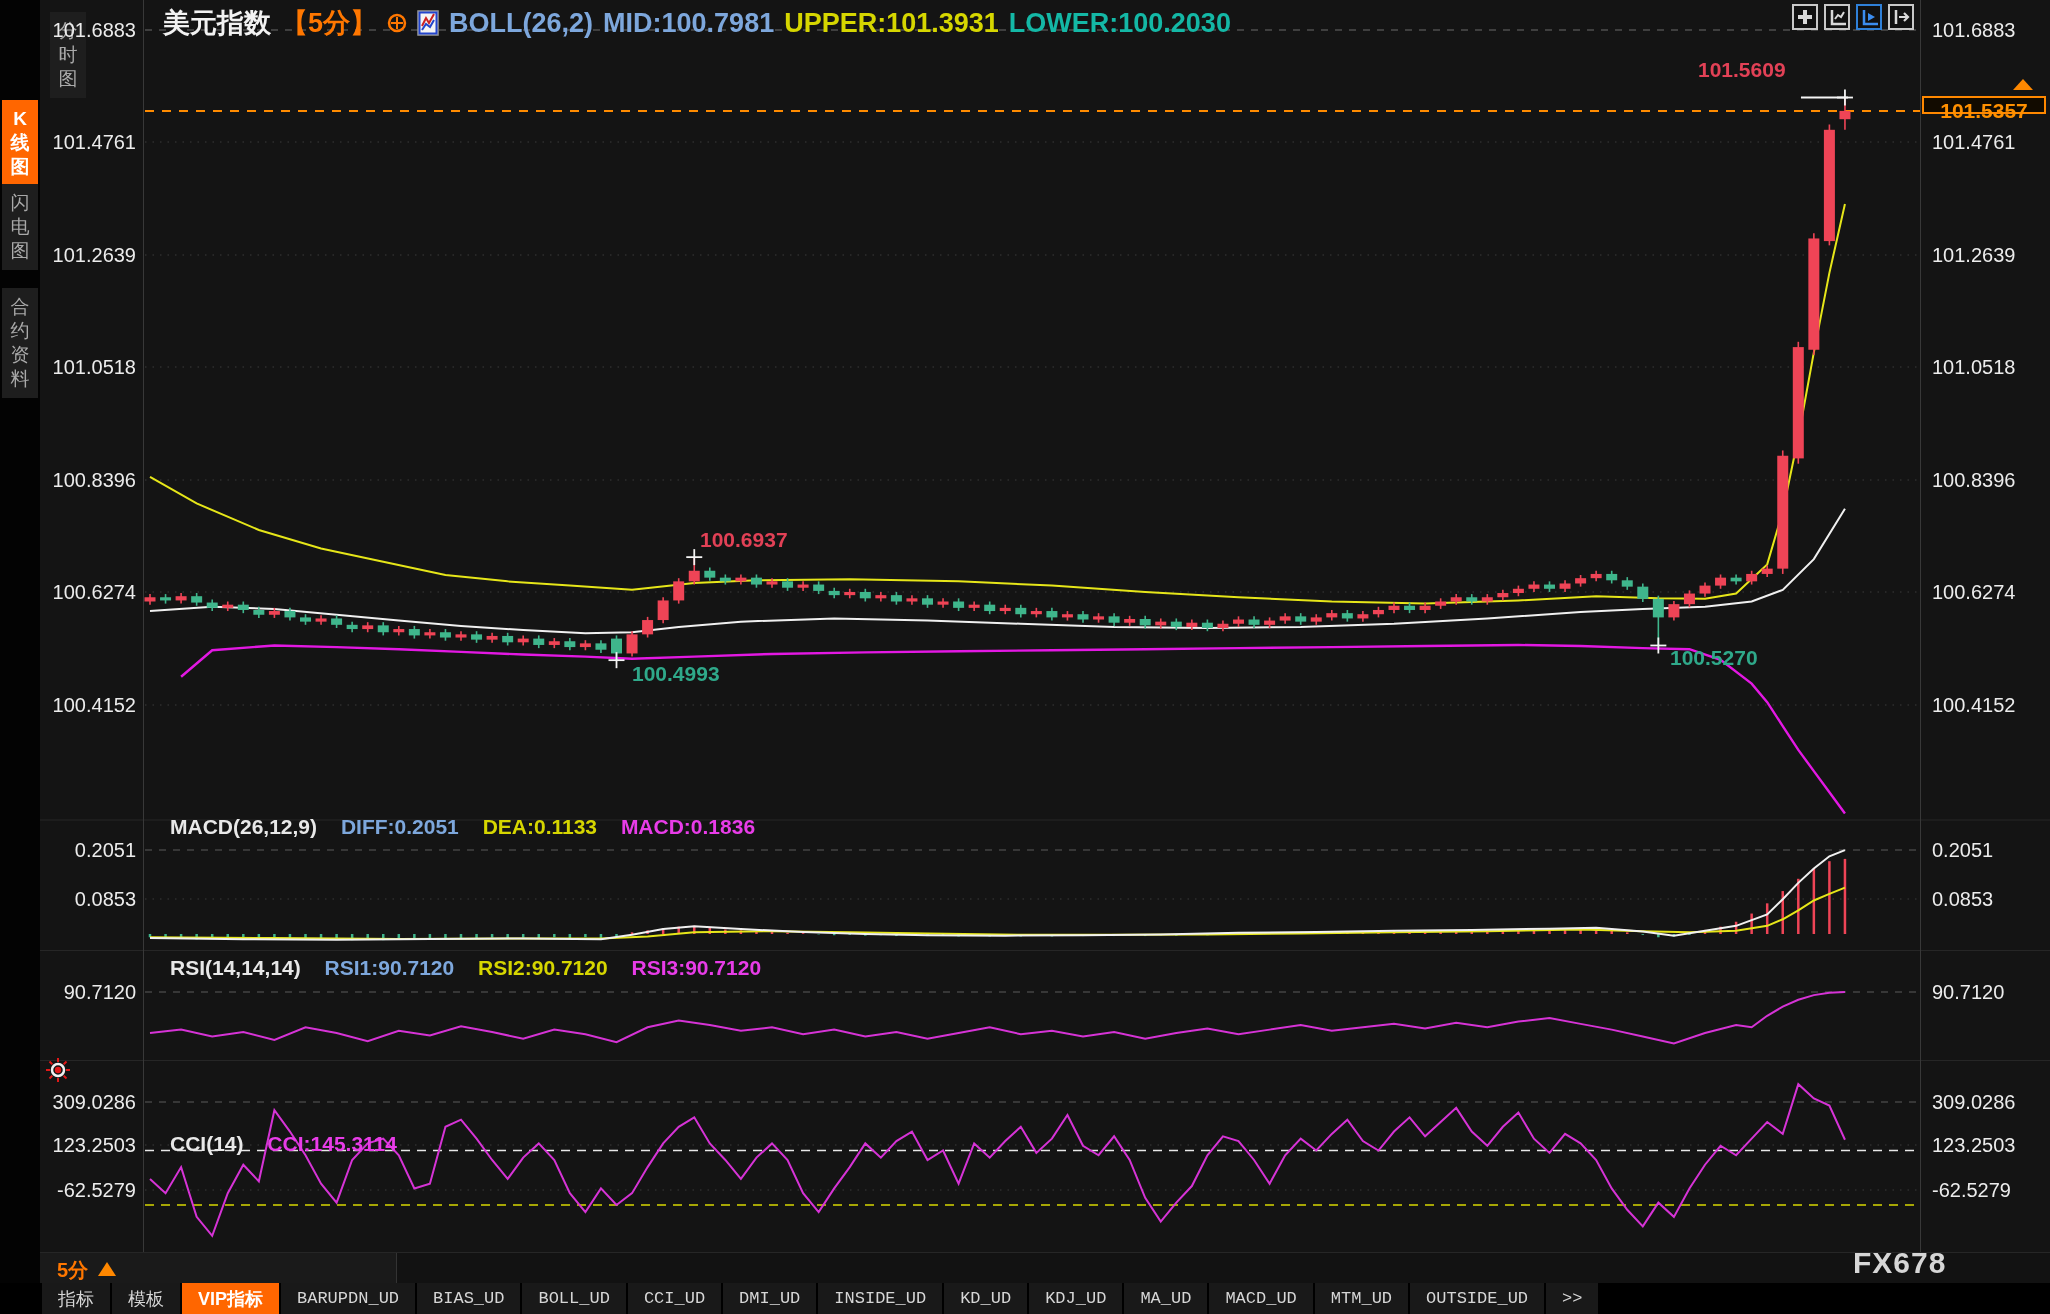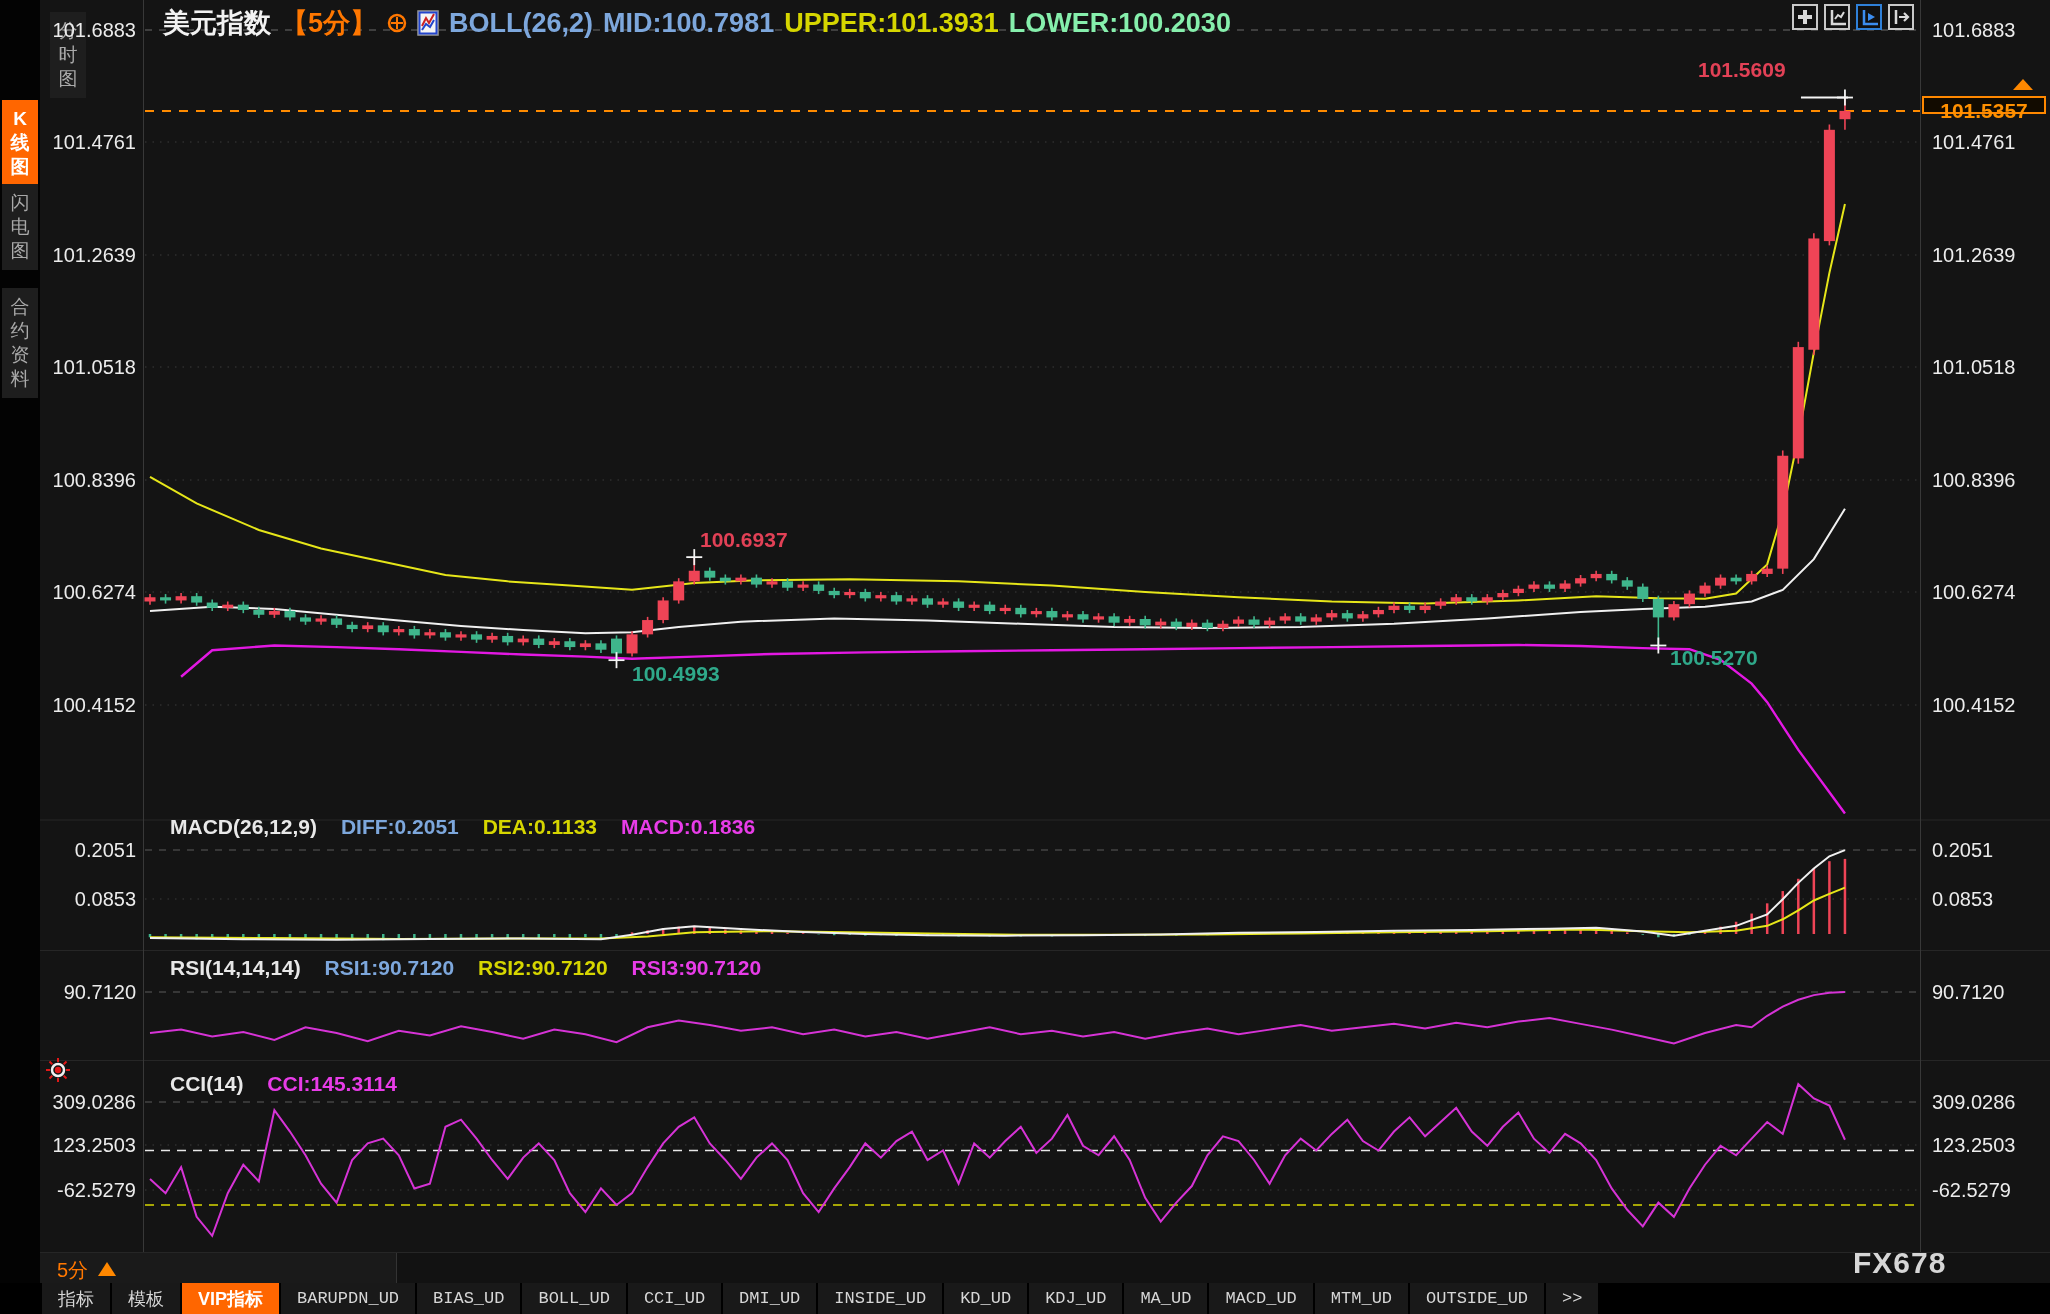--- a/index.html
+++ b/index.html
@@ -19,7 +19,7 @@
   .h-period{color:#ff7700;}
   .h-mid{color:#7da7dc;}
   .h-upper{color:#d6d600;}
-  .h-lower{color:#86efac;}
+  .h-lower{color:#14b8a6;}
   
   #toolbar{position:absolute;left:1792px;top:4px;display:flex;gap:6px;}
   .tool{width:26px;height:26px;border:2px solid #c8c8c8;box-sizing:border-box;

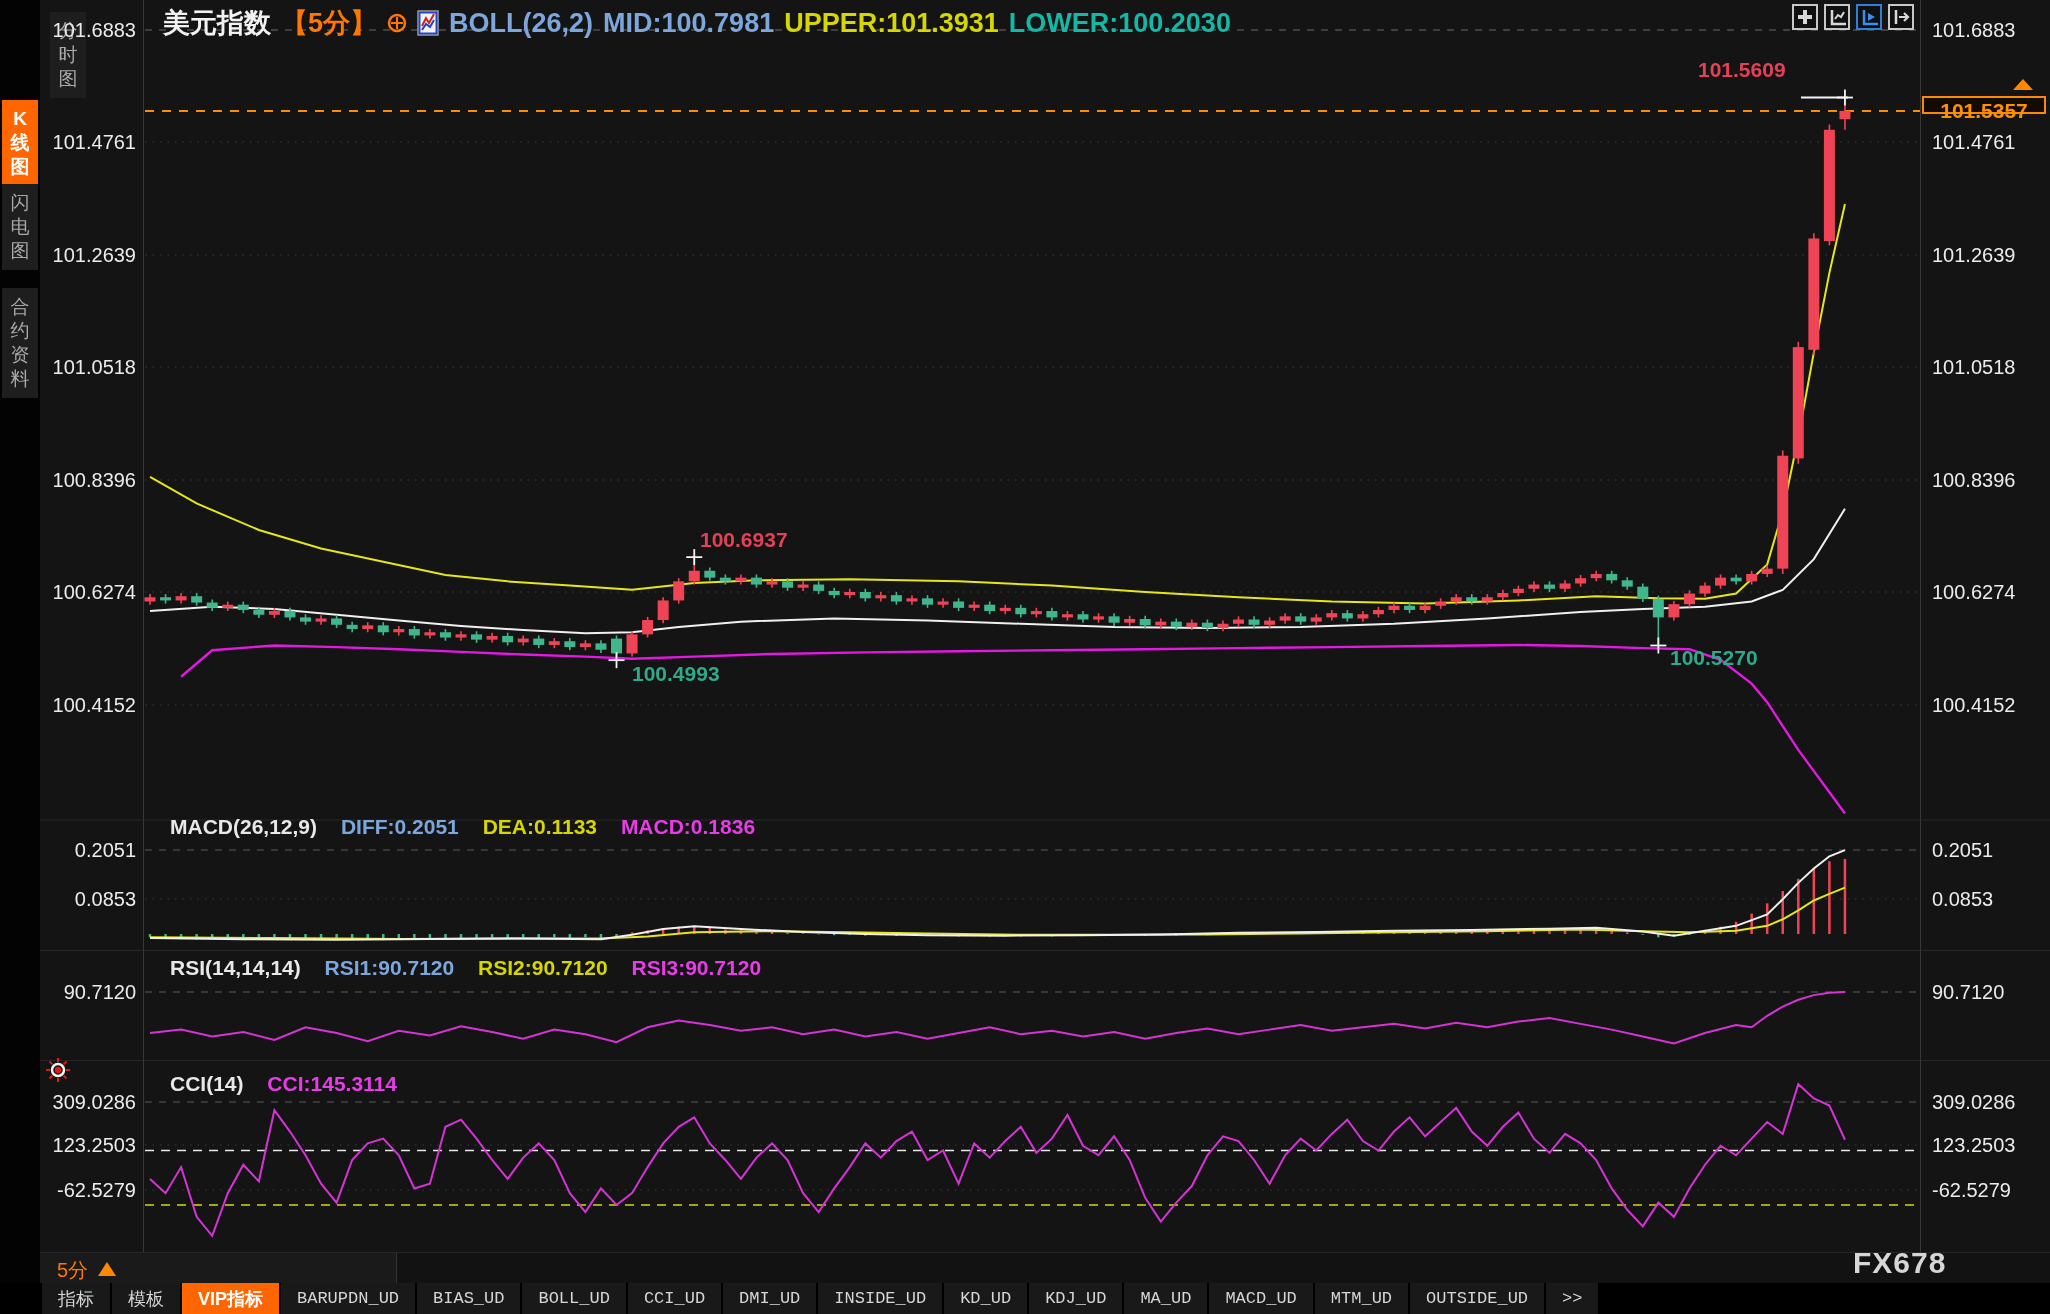--- a/index.html
+++ b/index.html
@@ -534,7 +534,7 @@
   <span class="c-yellow">RSI2:90.7120</span>
   <span class="c-mag">RSI3:90.7120</span>
 </div>
-<div class="pane-head" style="top:1072px;">
+<div class="pane-head" style="top:1132px;">
   <span class="c-white">CCI(14)</span>
   <span class="c-mag">CCI:145.3114</span>
 </div>

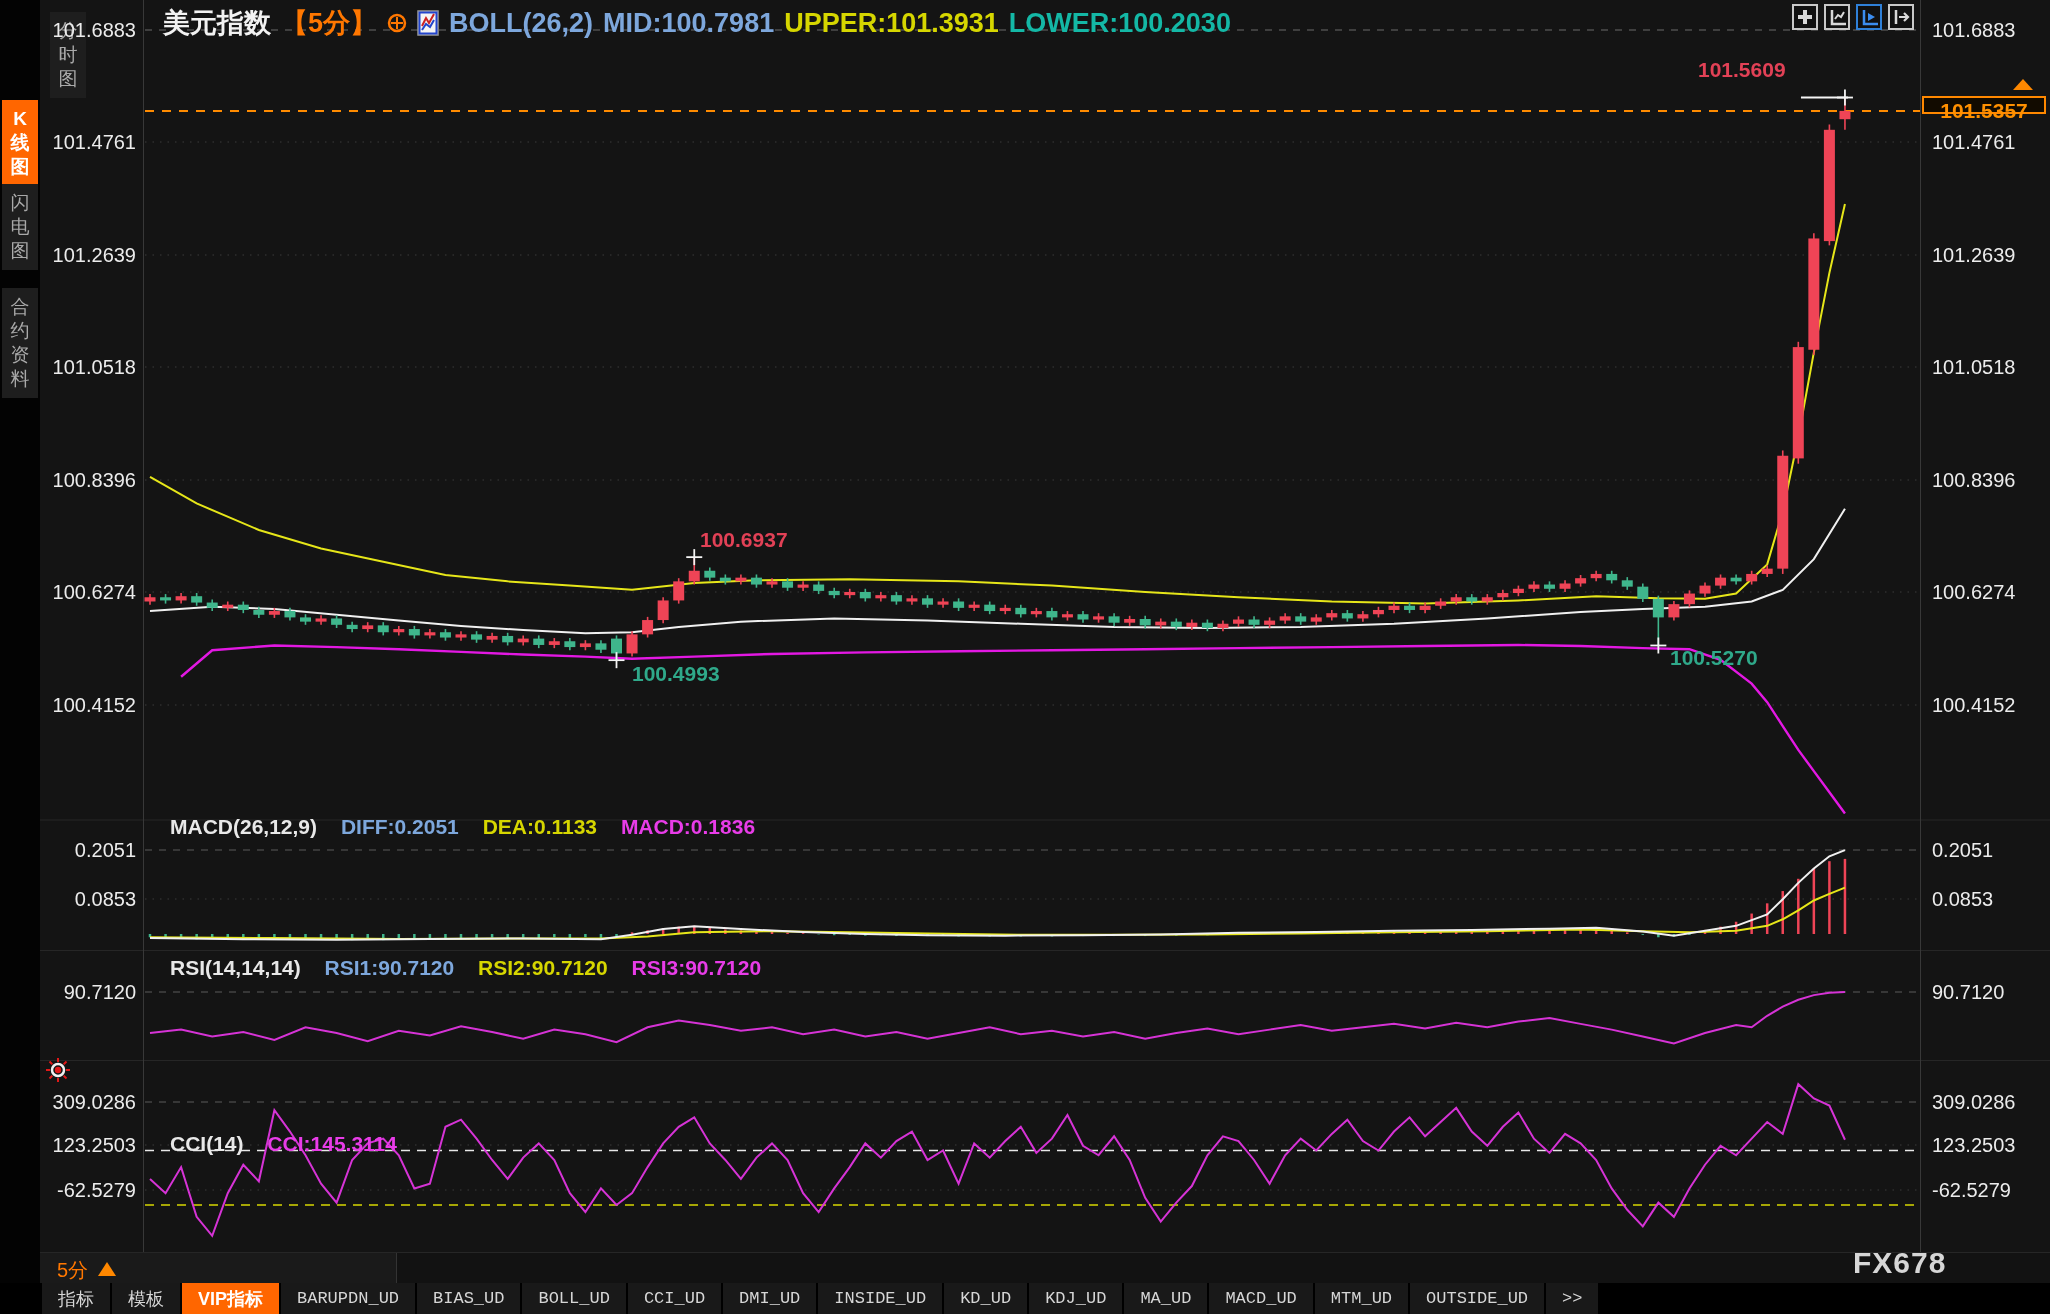--- a/index.html
+++ b/index.html
@@ -49,7 +49,7 @@
            border-top:1px solid #262626;}
   #timerow .block{position:absolute;left:0;top:0;width:356px;height:100%;
                   background:#1a1a1a;border-right:1px solid #333;}
-  #period-flag{position:absolute;left:17px;top:4px;color:#ff7700;font-size:20px;font-weight:normal;}
+  #period-flag{position:absolute;left:17px;top:4px;color:#ff7700;font-size:20px;font-weight:bold;}
   #period-tri{position:absolute;left:58px;top:9px;width:0;height:0;
               border-left:9px solid transparent;border-right:9px solid transparent;
               border-bottom:14px solid #ff8800;}

